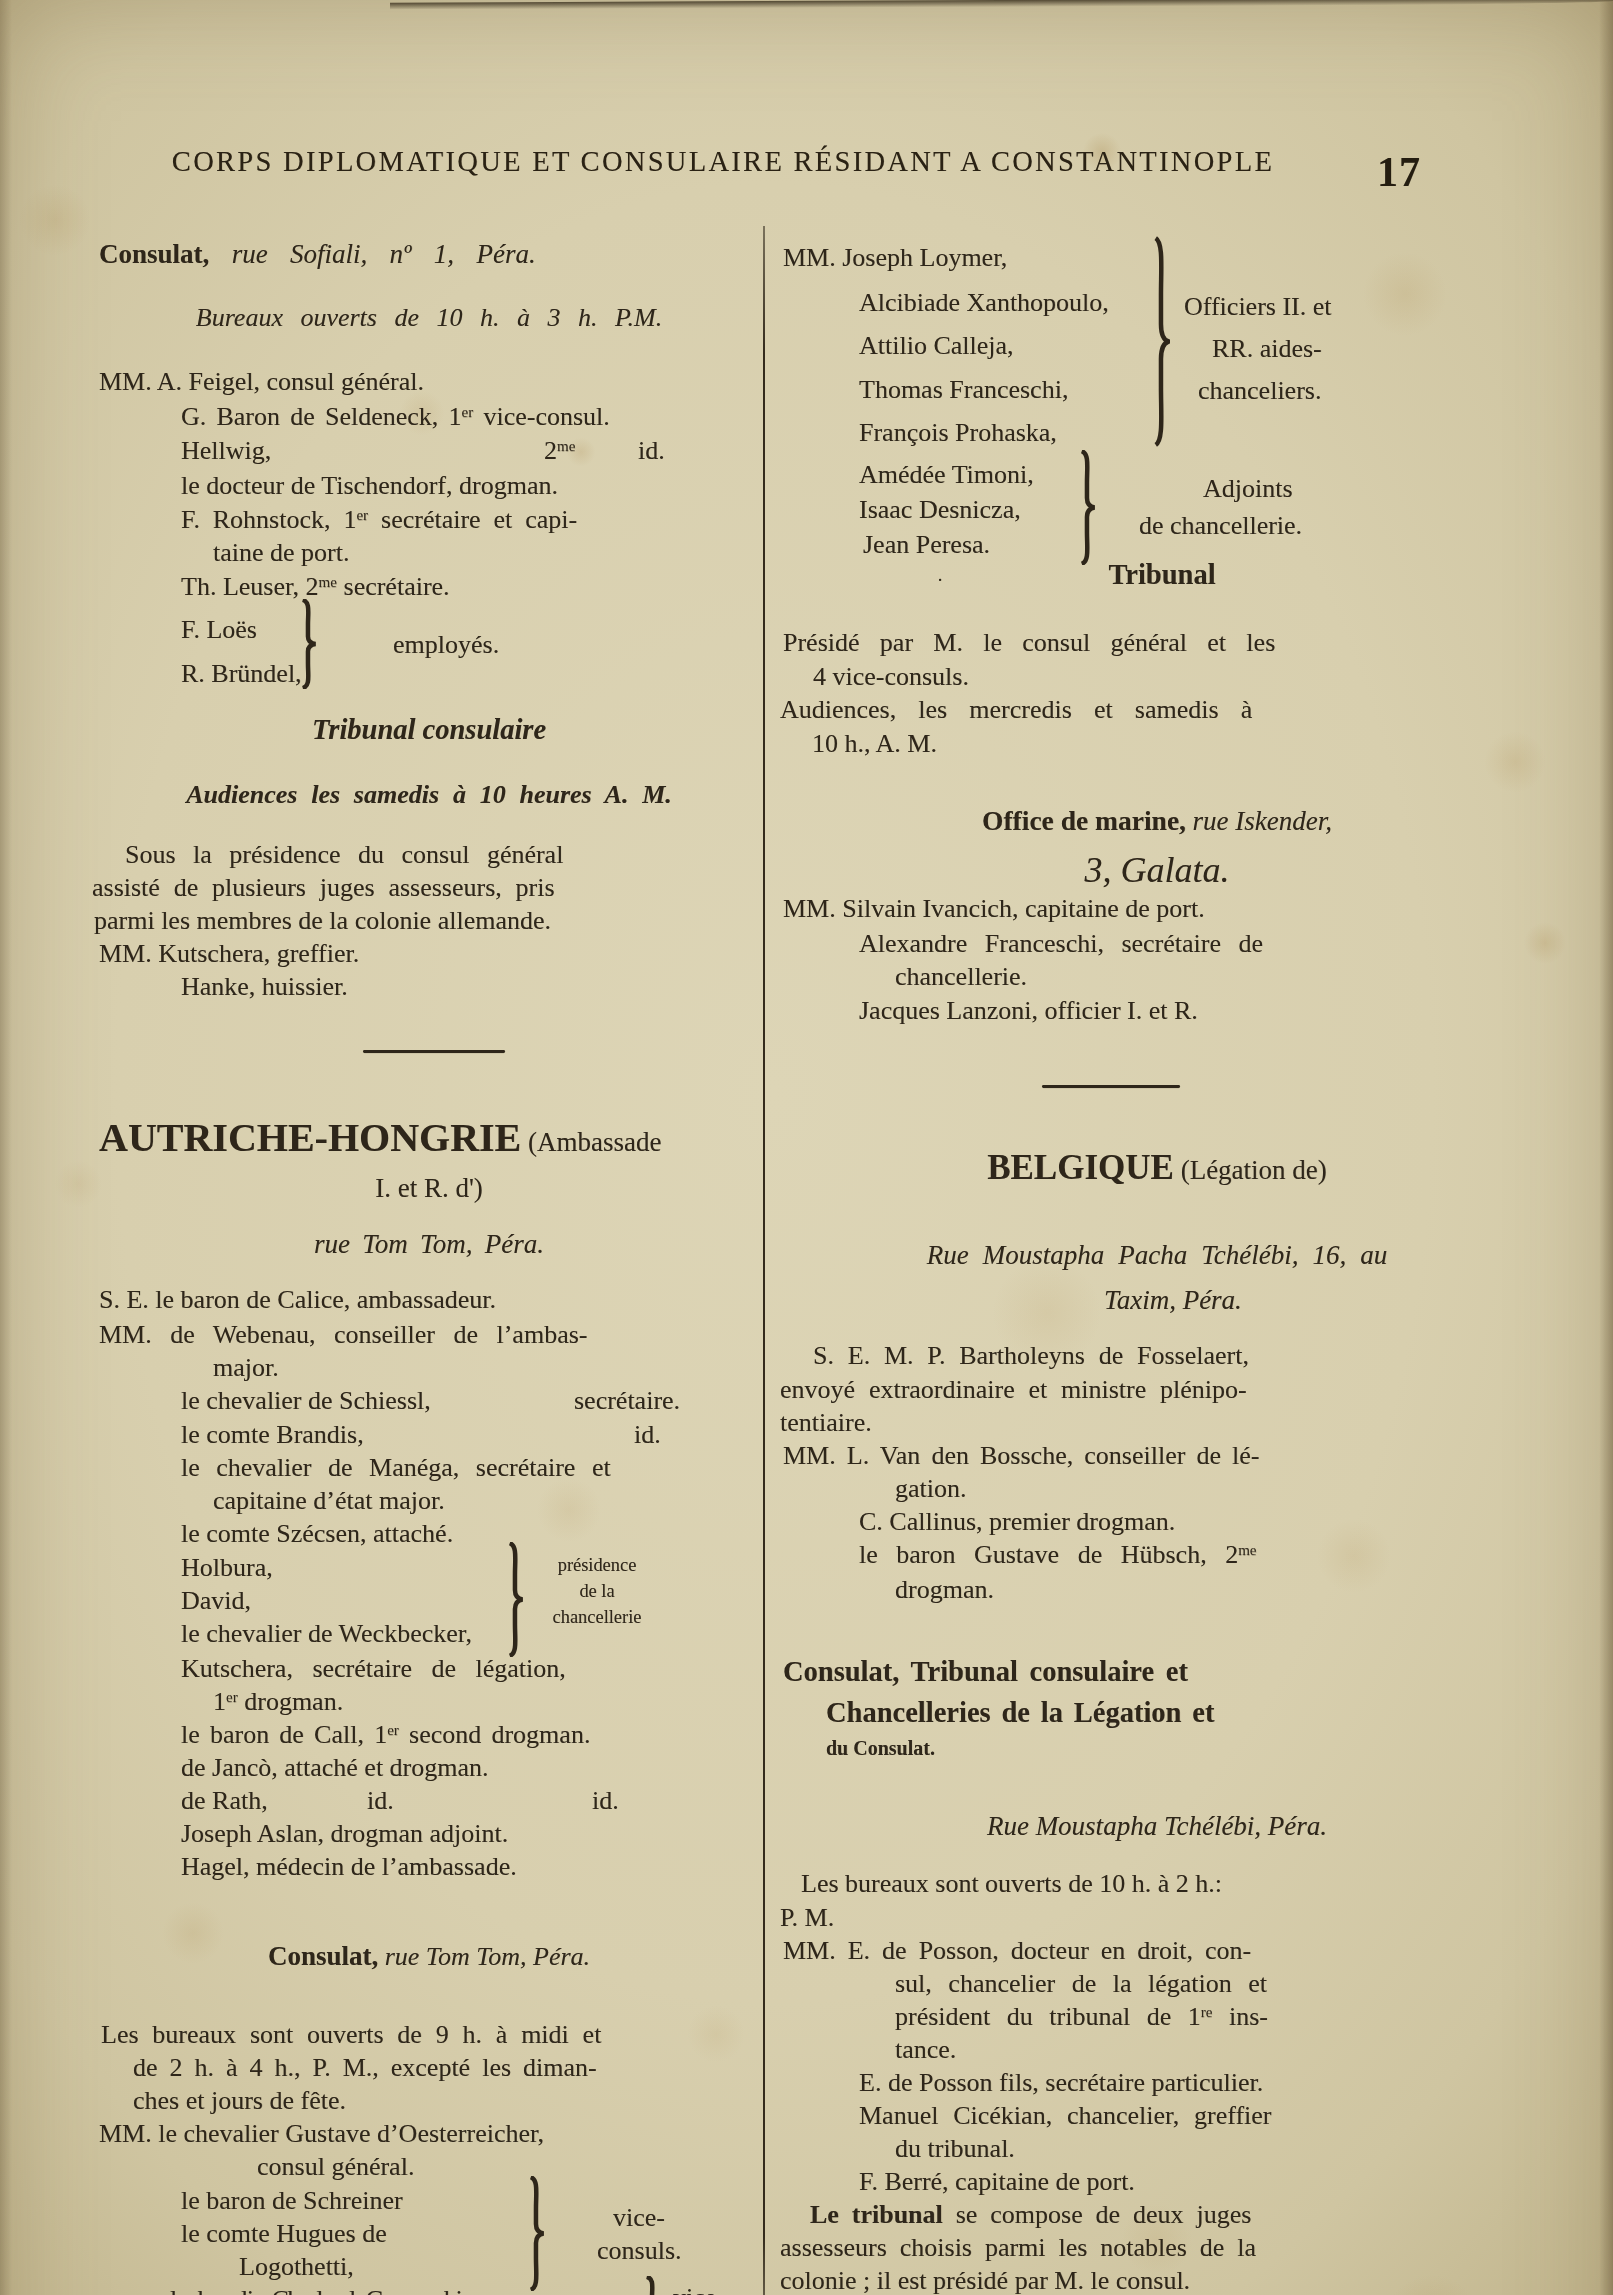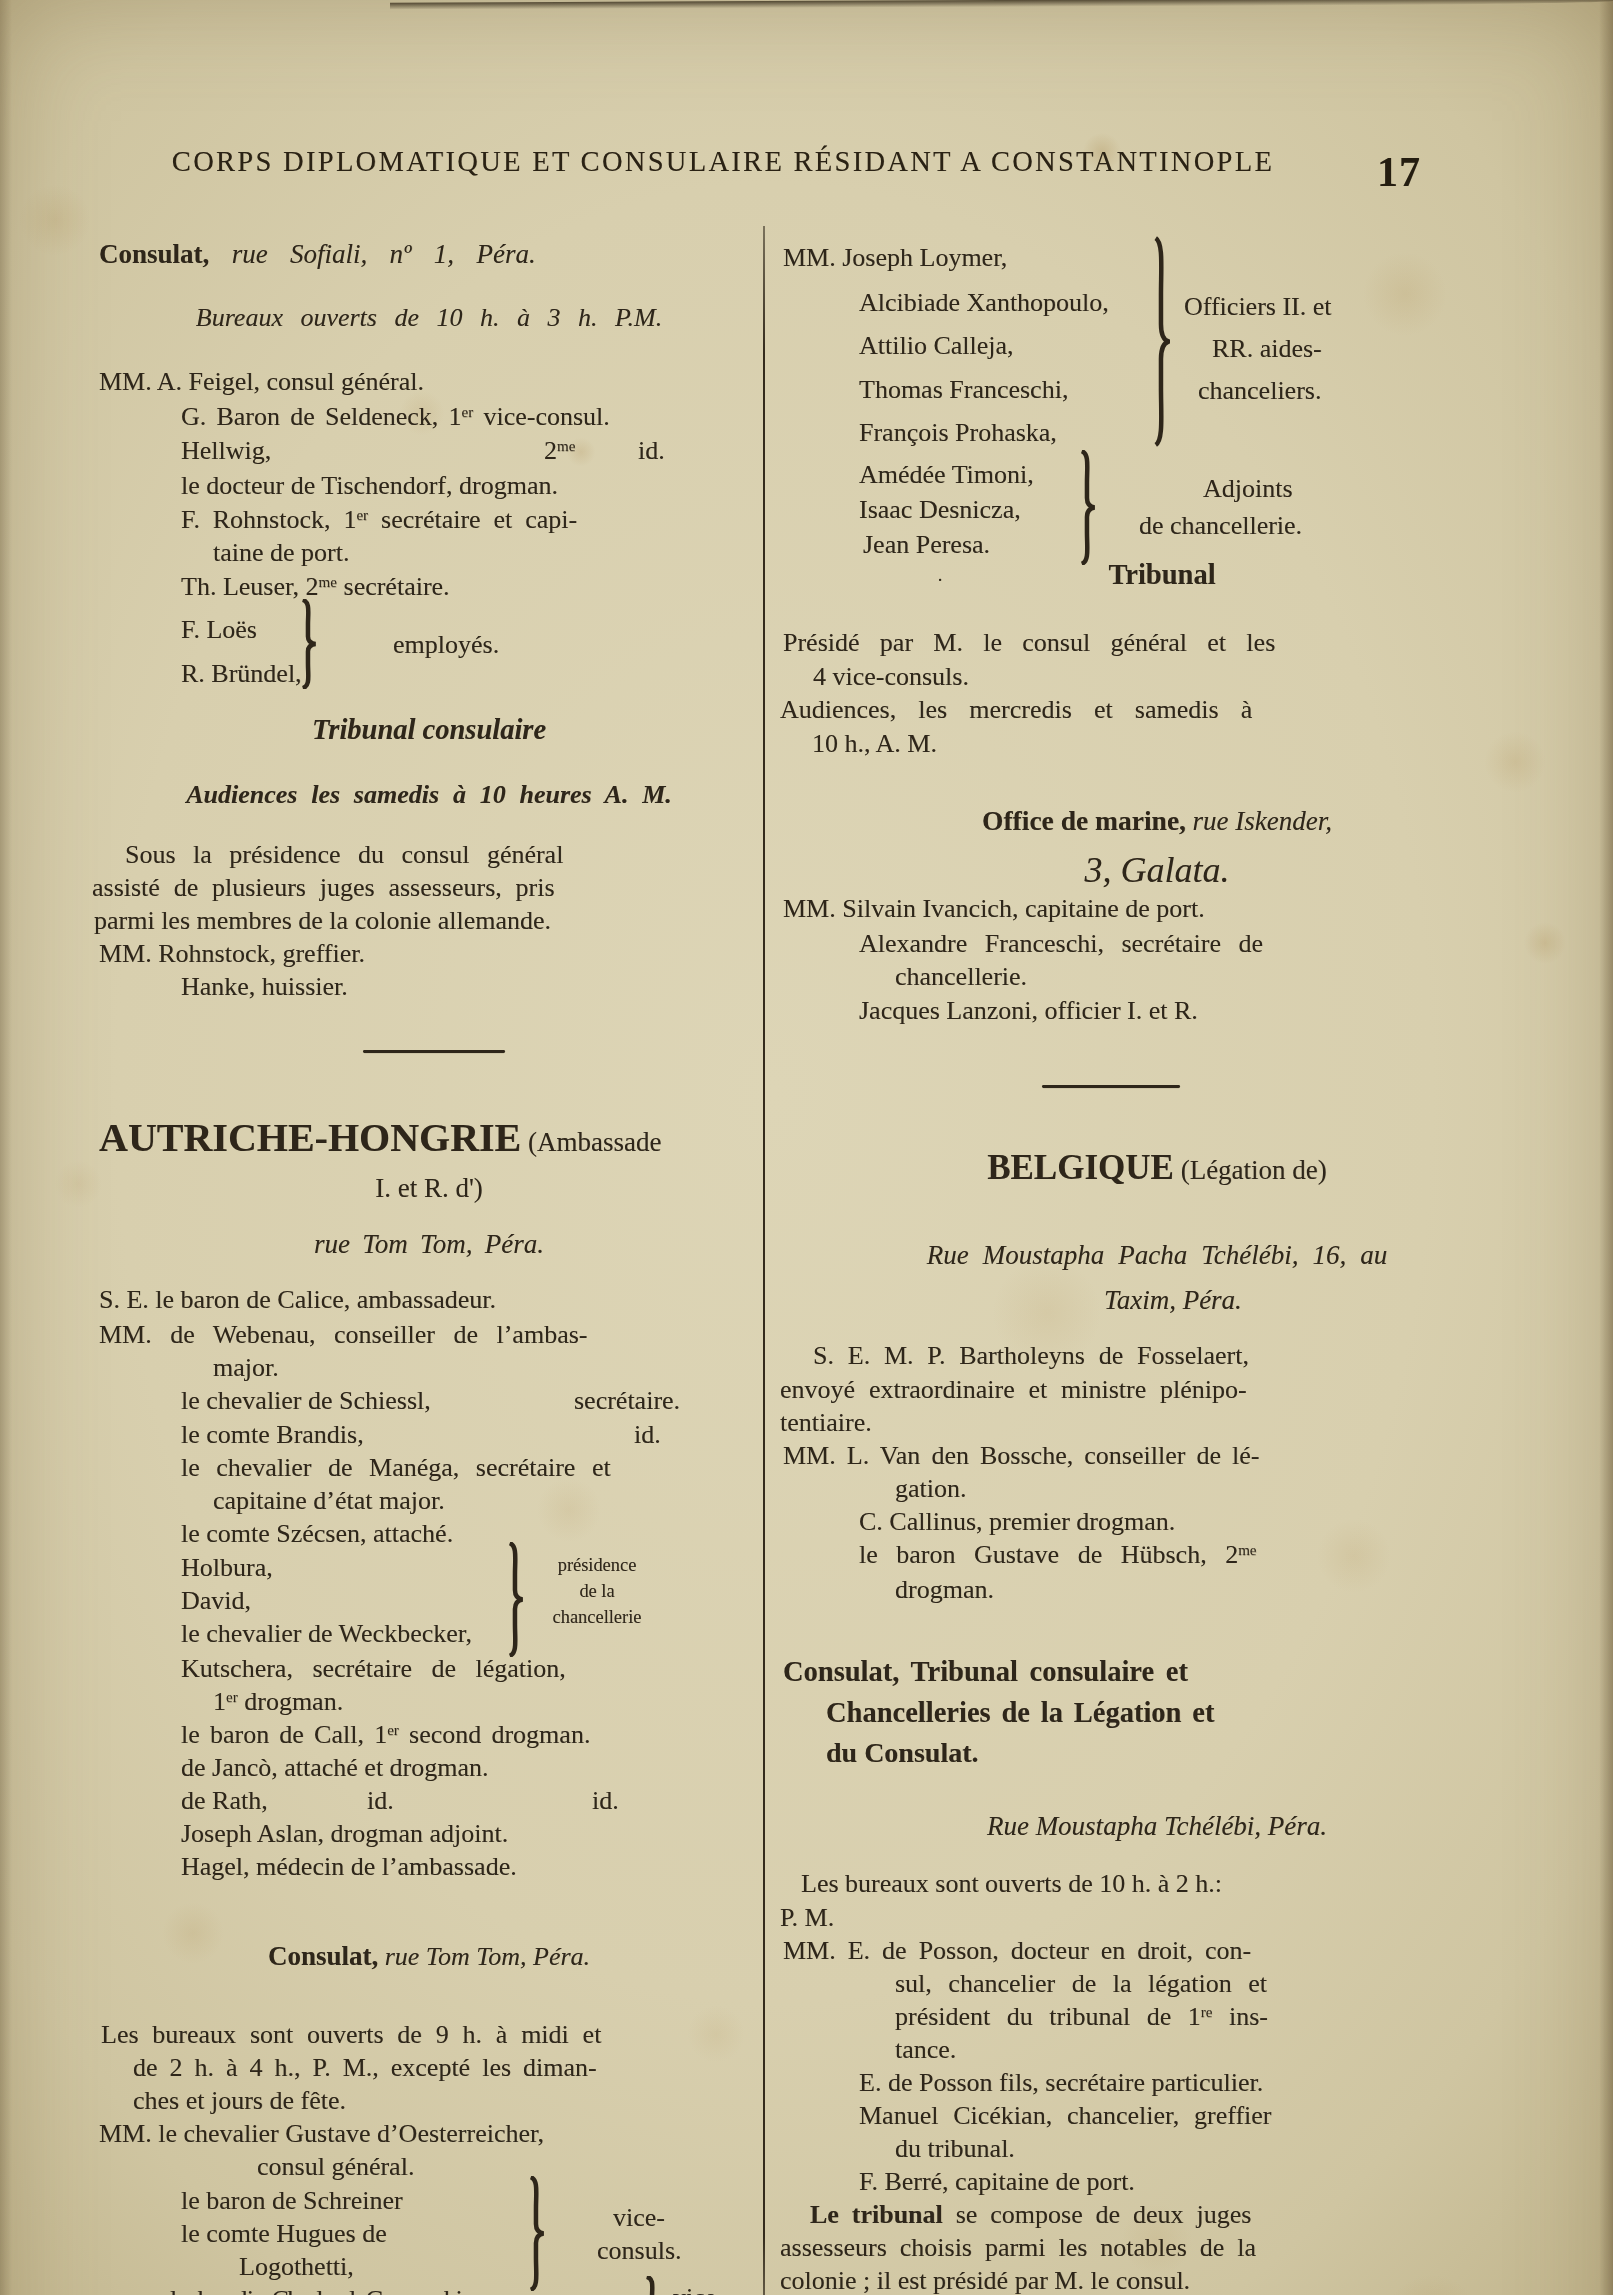--- a/index.html
+++ b/index.html
@@ -110,7 +110,7 @@
       <div class="line" style="word-spacing: 11px; top: 840px; left: 125px;"><span>Sous la présidence du consul général</span></div>
       <div class="line" style="word-spacing: 7.3px; top: 873px; left: 92px;"><span>assisté de plusieurs juges assesseurs, pris</span></div>
       <div class="line" style="top: 906px; left: 94px;"><span>parmi les membres de la colonie allemande.</span></div>
-      <div class="line" style="top: 939px; left: 99px;"><span>MM. Rohnstock, greffier.</span></div>
+      <div class="line" style="top: 939px; left: 99px;"><span>MM. Kutschera, greffier.</span></div>
       <div class="line" style="top: 972px; left: 181px;"><span>Hanke, huissier.</span></div>
       <div class="rule centered" style="width: 142px; top: 1050px; left: 434px;"></div>
       <div class="line" style="top: 1116px; left: 99px;"><span style="font-weight: bold; font-size: 40px;">AUTRICHE-HONGRIE</span><span style="font-size: 27px;"> (Ambassade</span></div>

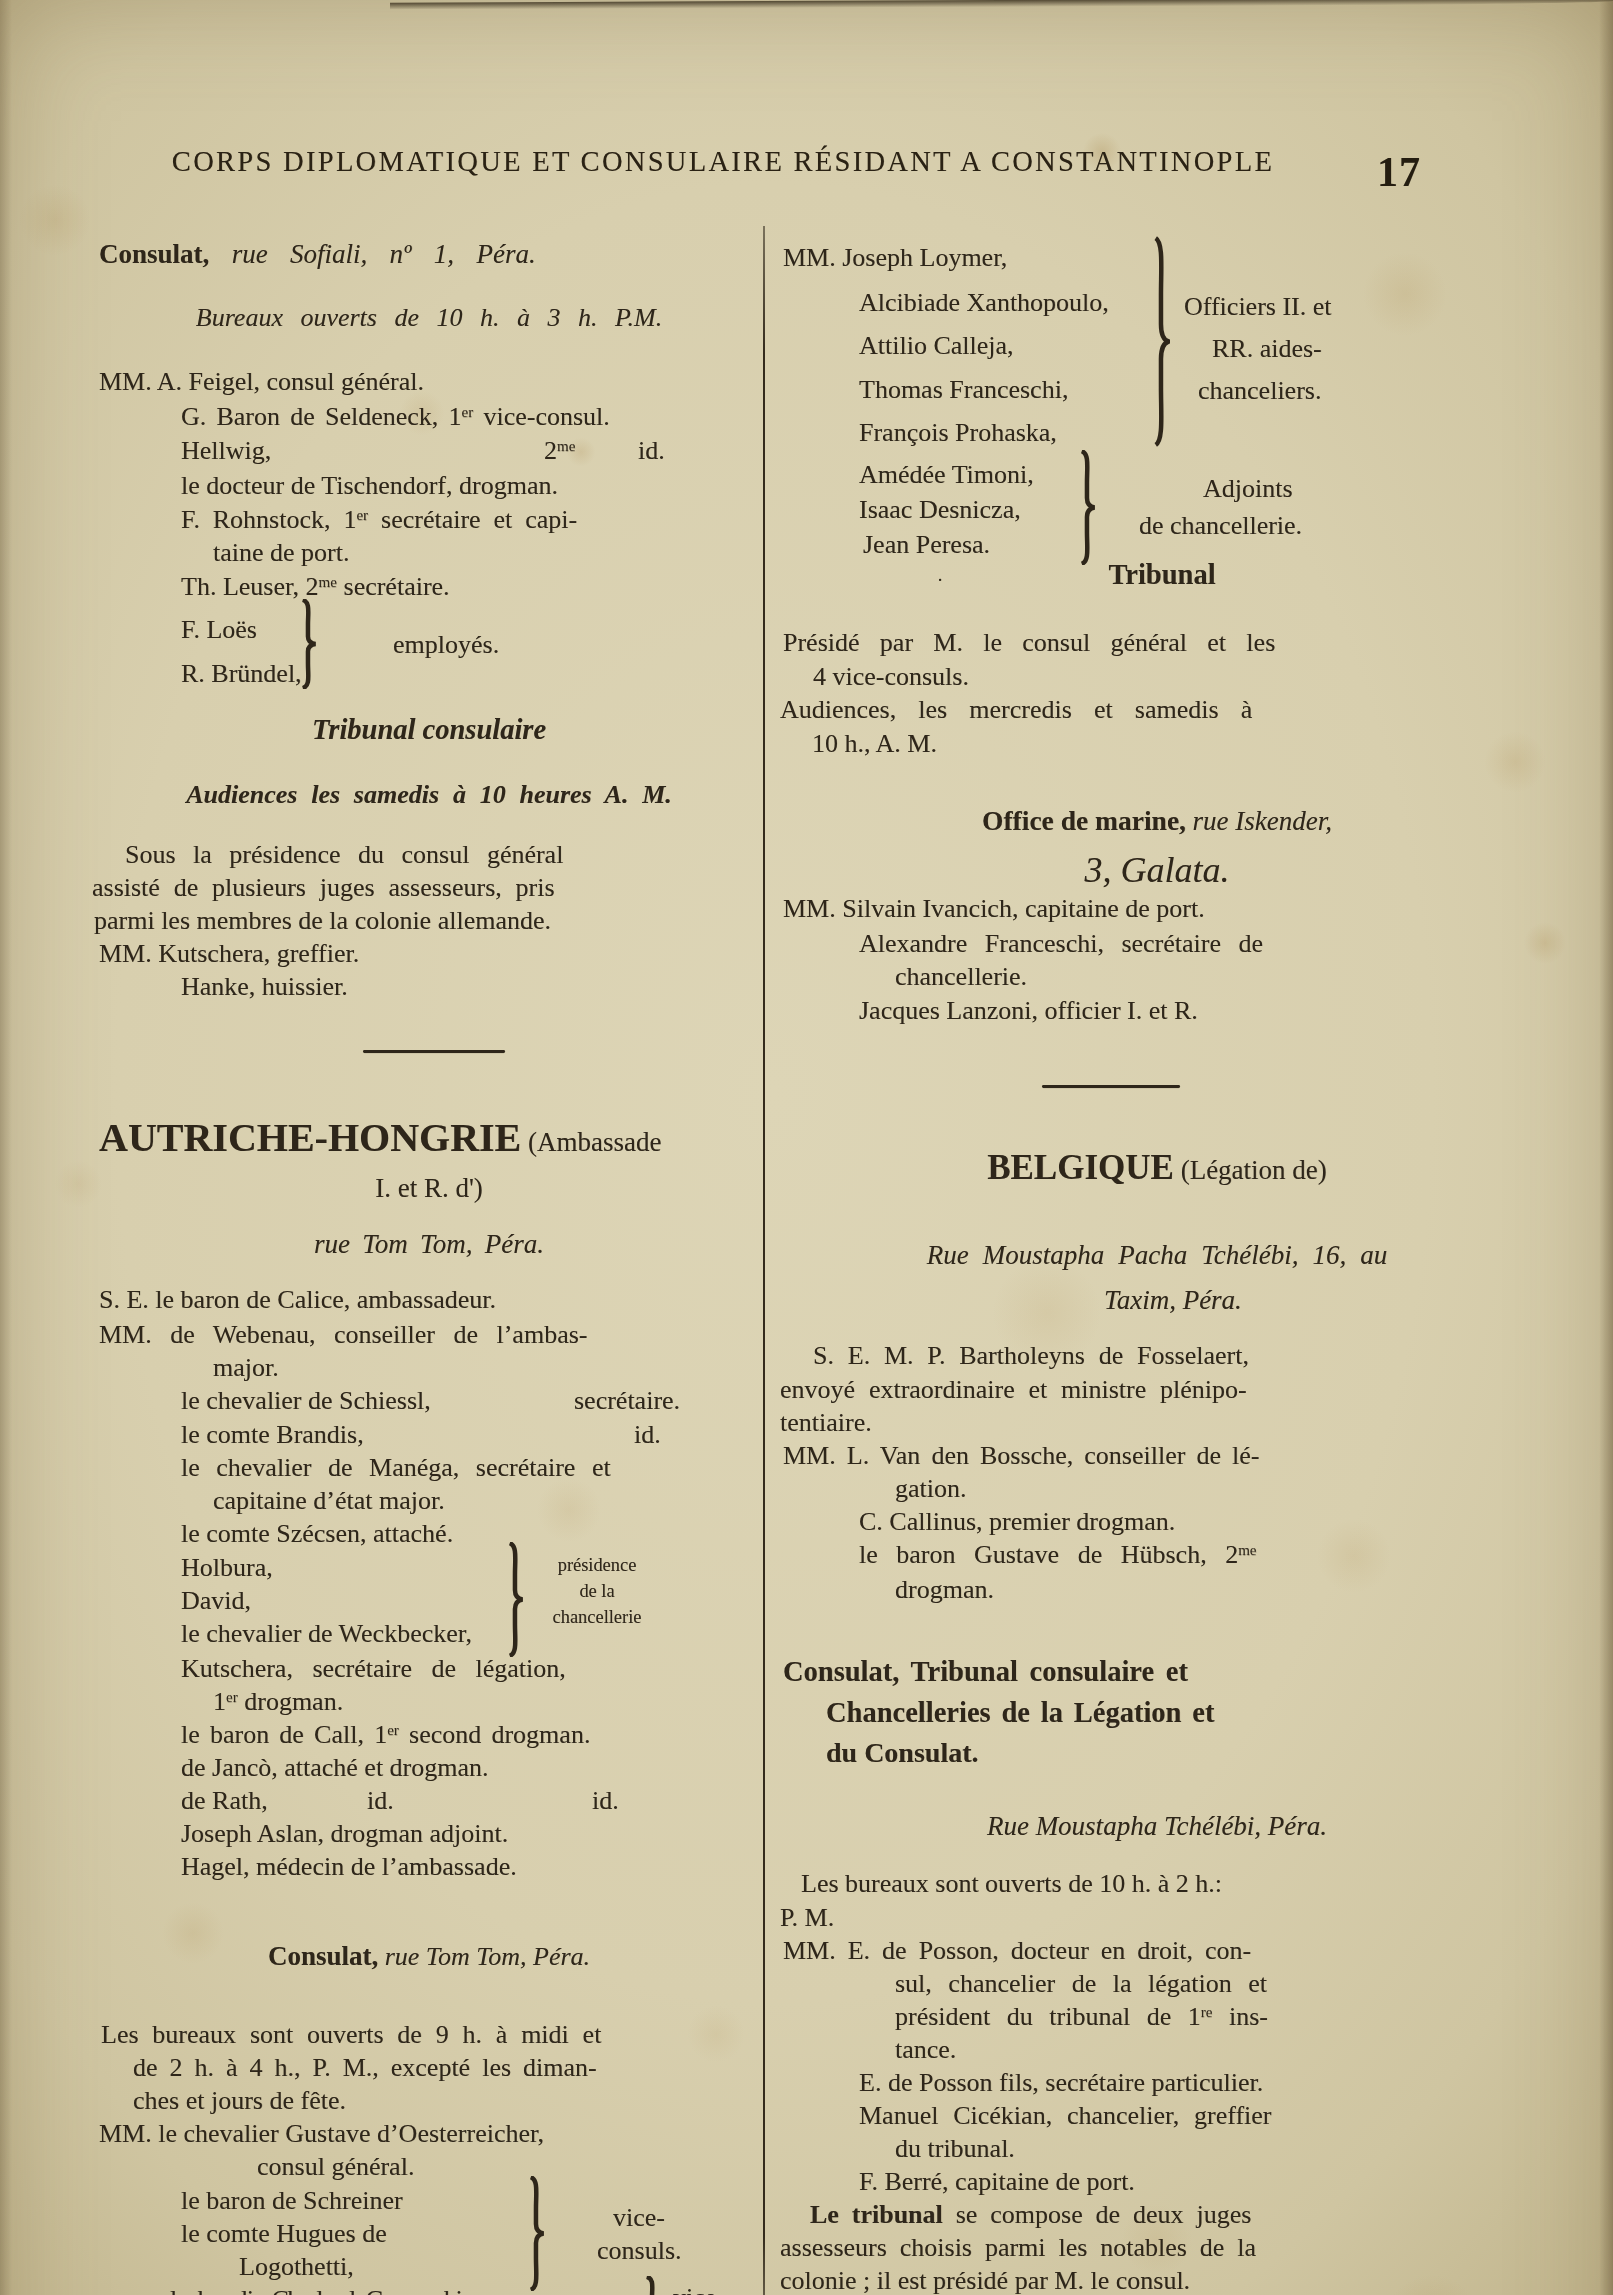--- a/index.html
+++ b/index.html
@@ -220,7 +220,7 @@
       <div class="line" style="top: 1575px; left: 895px;"><span>drogman.</span></div>
       <div class="line" style="font-size: 28.5px; word-spacing: 4.6px; top: 1656px; left: 783px;"><span style="font-weight: bold;">Consulat, Tribunal consulaire et</span></div>
       <div class="line" style="font-size: 28.5px; word-spacing: 3.7px; top: 1697px; left: 826px;"><span style="font-weight: bold;">Chancelleries de la Légation et</span></div>
-      <div class="line" style="font-size: 28px; top: 1737px; left: 826px;"><span style="font-weight: bold;">du Consulat.</span></div>
+      <div class="line" style="font-size: 20px; top: 1737px; left: 826px;"><span style="font-weight: bold;">du Consulat.</span></div>
       <div class="line centered" style="font-size: 27px; top: 1811px; left: 1157px;"><span style="font-style: italic;">Rue Moustapha Tchélébi, Péra.</span></div>
       <div class="line" style="top: 1869px; left: 801px;"><span>Les bureaux sont ouverts de 10 h. à 2 h.:</span></div>
       <div class="line" style="top: 1903px; left: 780px;"><span>P. M.</span></div>

